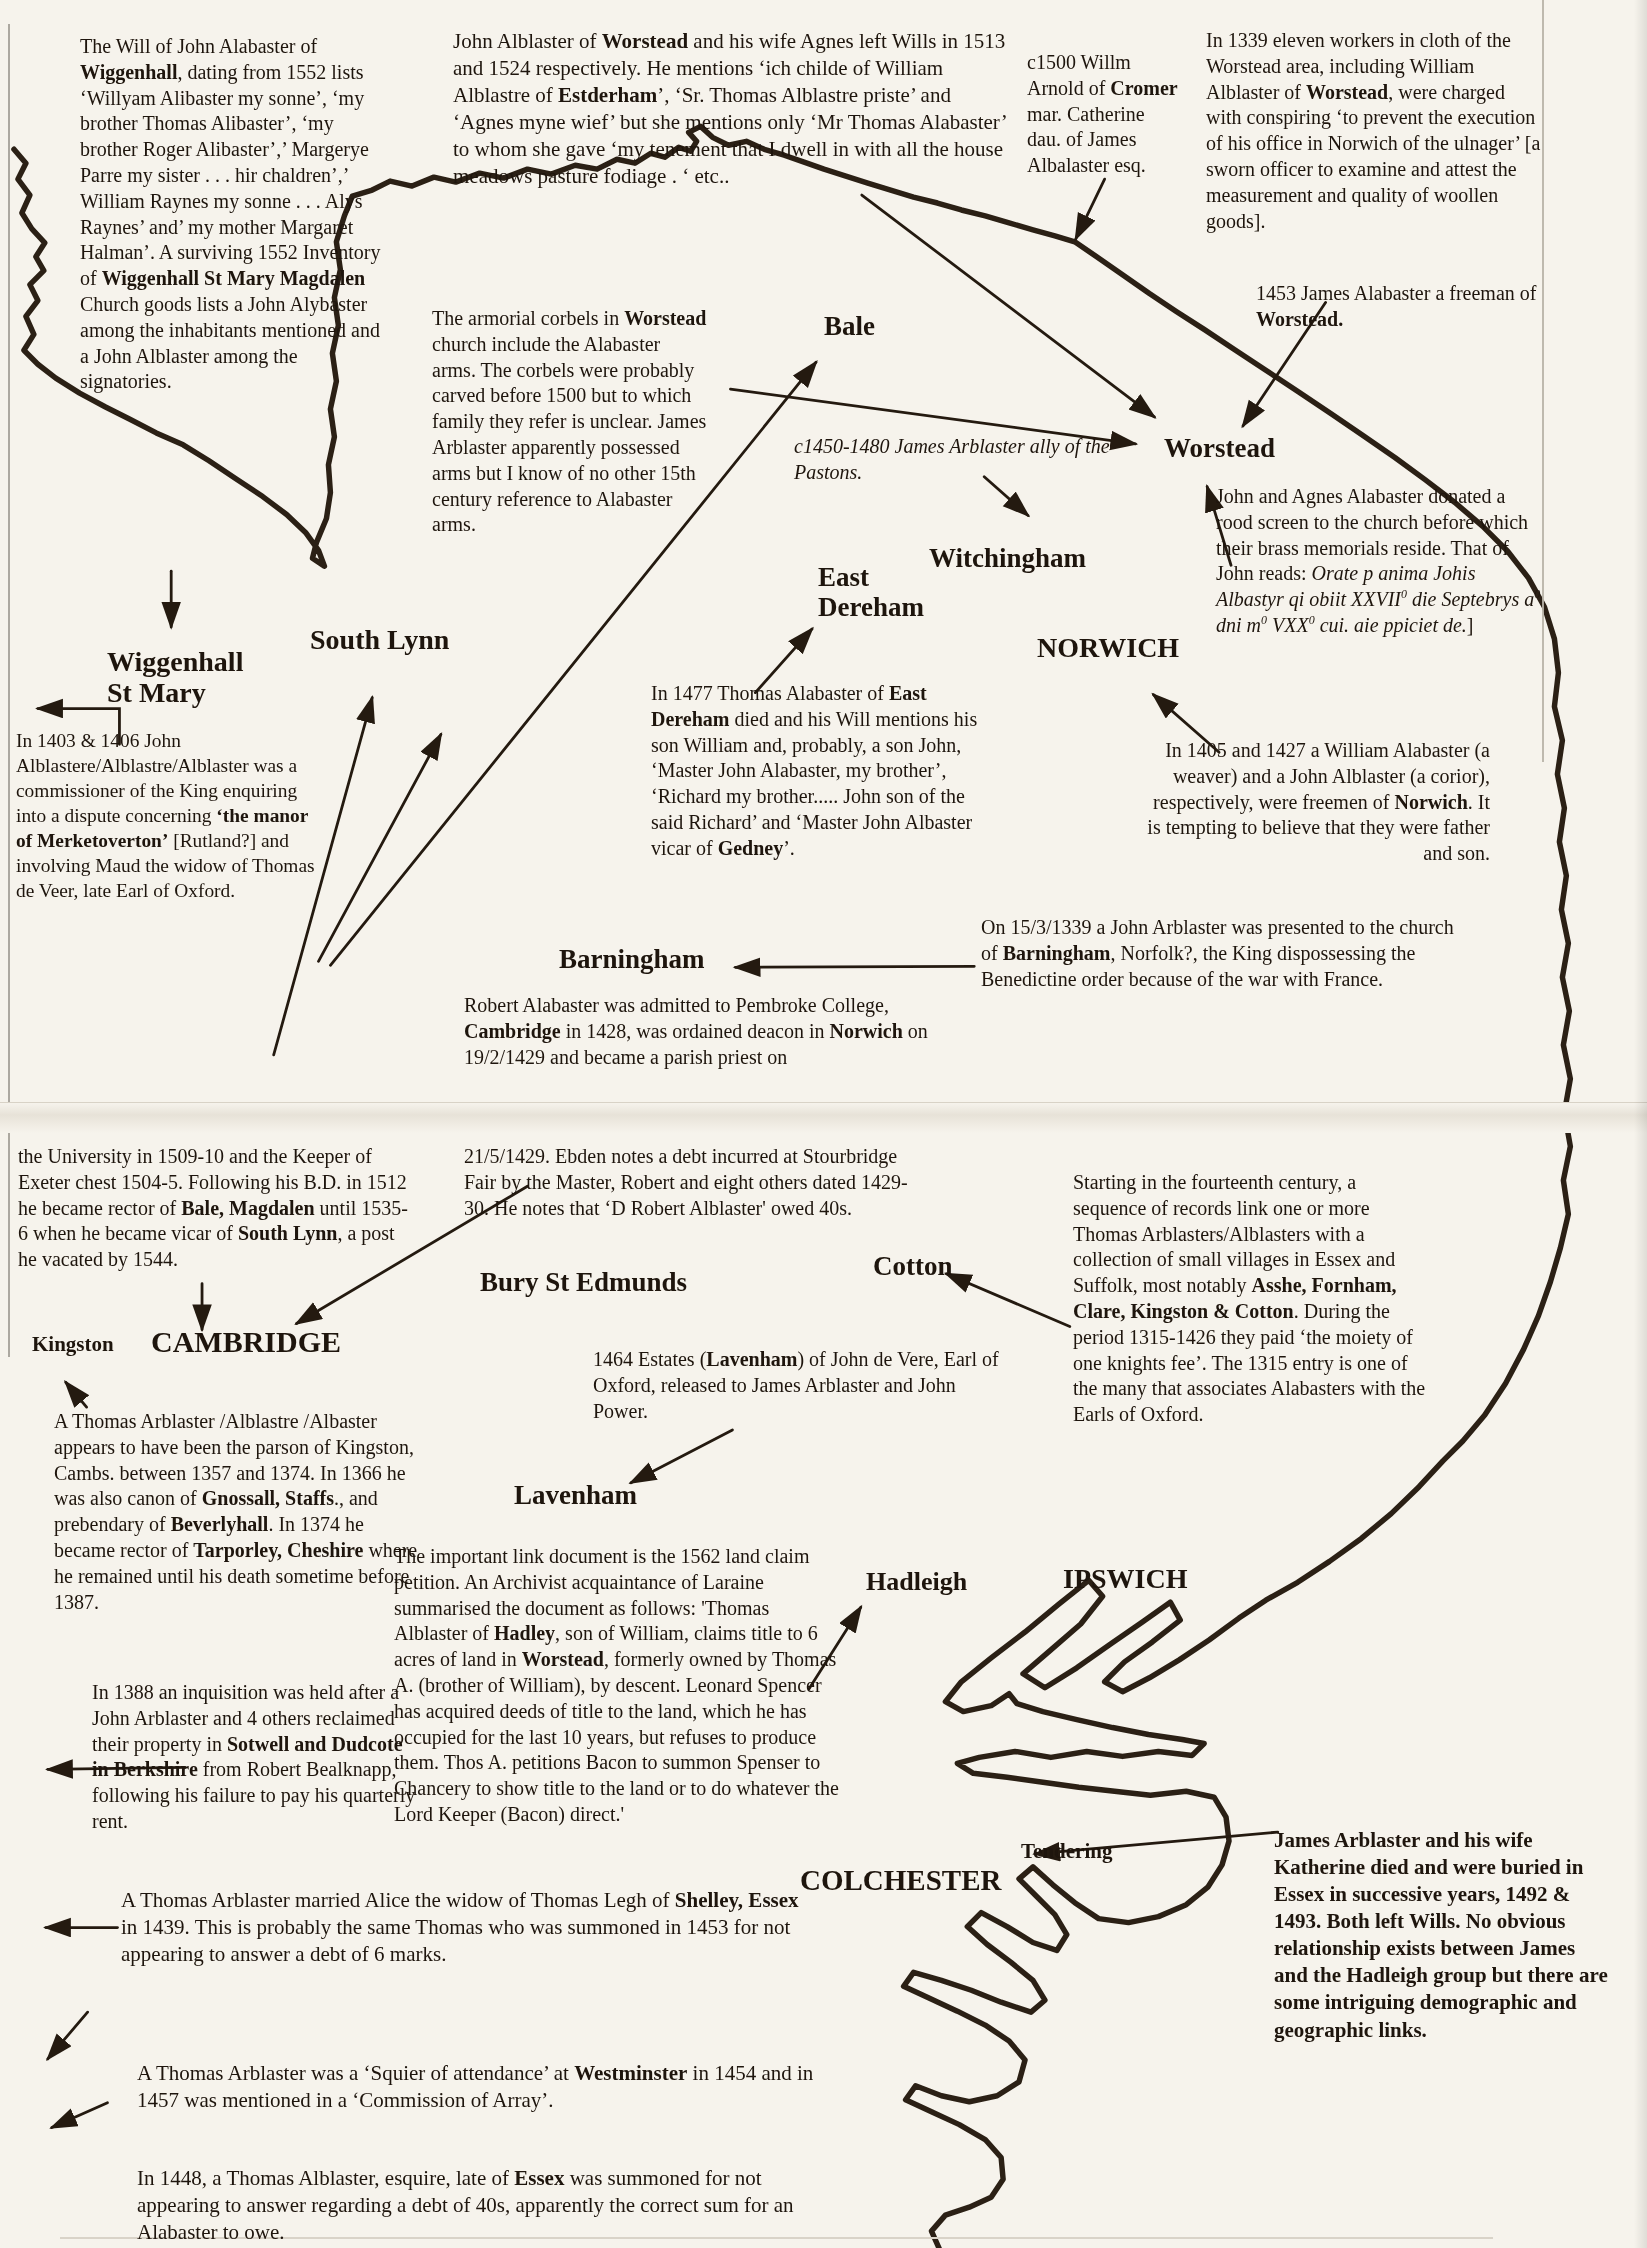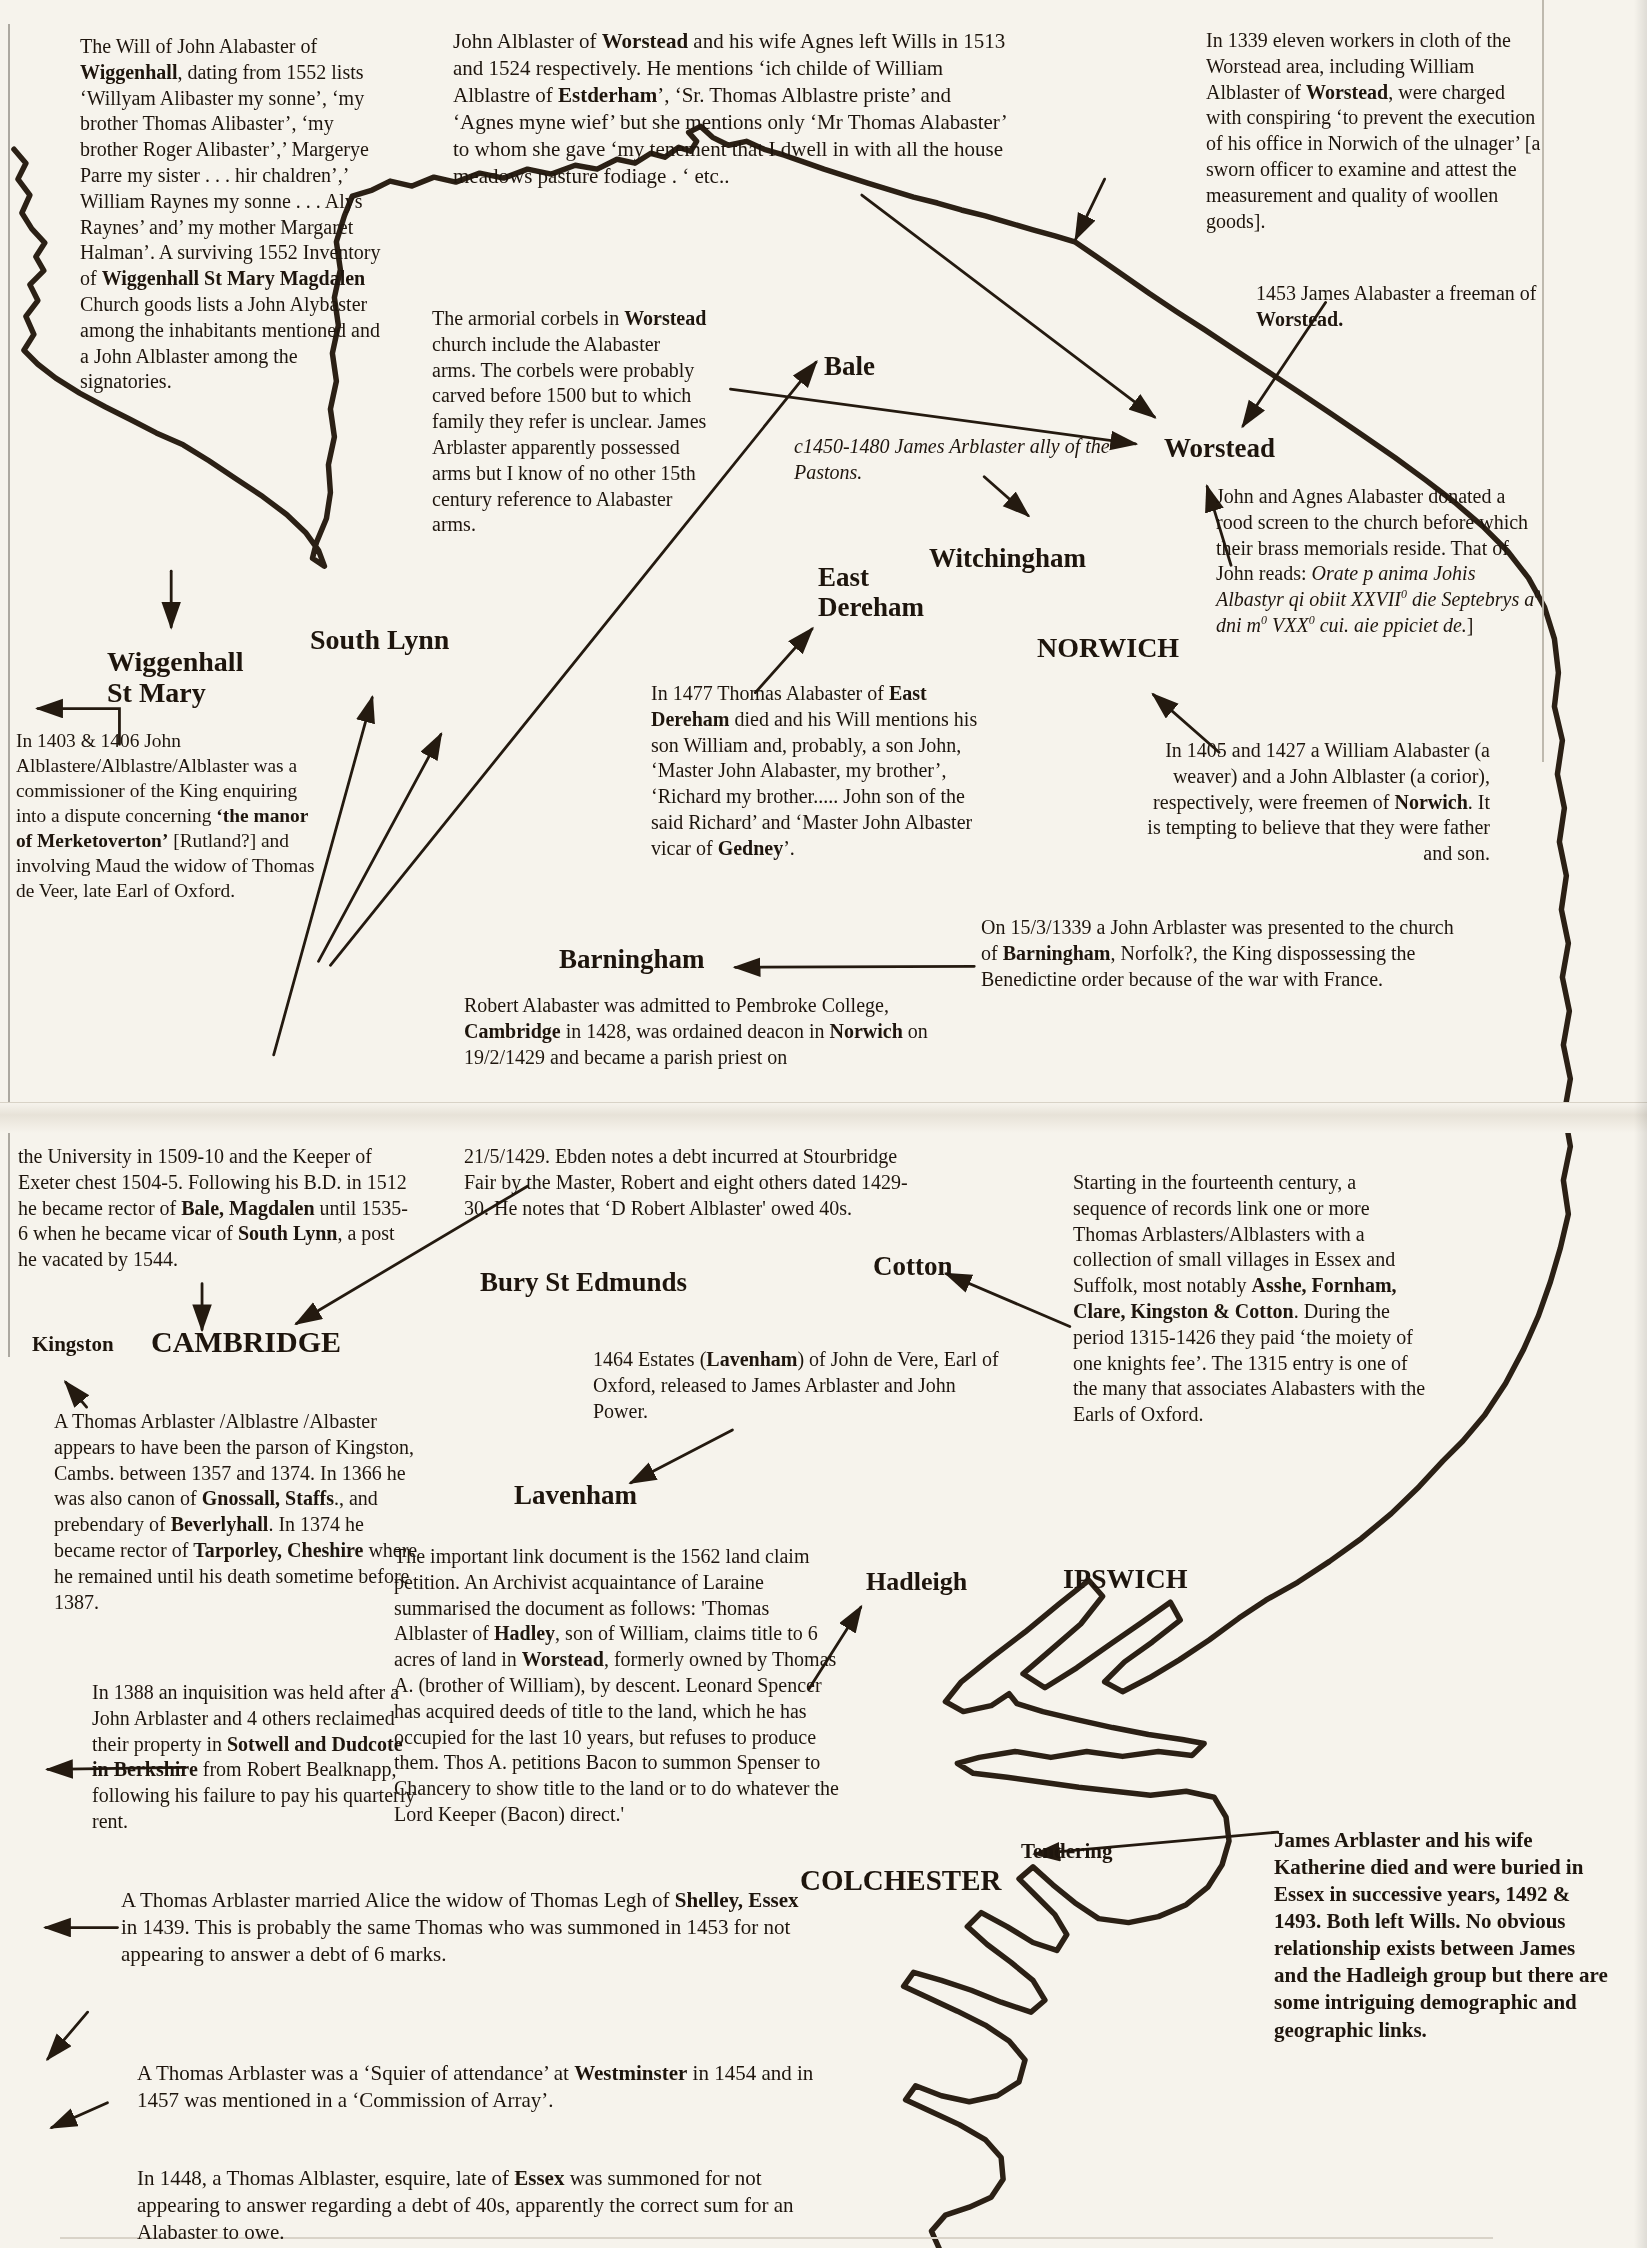--- a/index.html
+++ b/index.html
@@ -72,6 +72,7 @@
   <div class="page-right-shadow"></div>
 <div class="tblock" style="left: 80px; top: 34px; width: 310px; font-size: 20px;"><span>The Will of John Alabaster of </span><span><b>Wiggenhall</b></span><span>, dating from 1552 lists ‘Willyam Alibaster my sonne’, ‘my brother Thomas Alibaster’, ‘my brother Roger Alibaster’,’ Margerye Parre my sister . . . hir chaldren’,’ William Raynes my sonne . . . Alys Raynes’ and’ my mother Margaret Halman’. A surviving 1552 Inventory of </span><span><b>Wiggenhall St Mary Magdalen</b></span><span> Church goods lists a John Alybaster among the inhabitants mentioned and a John Alblaster among the signatories.</span></div>
     <div class="tblock" style="left: 453px; top: 28px; width: 563px; font-size: 21px;"><span>John Alblaster of </span><span><b>Worstead</b></span><span> and his wife Agnes left Wills in 1513 and 1524 respectively. He mentions ‘ich childe of William Alblastre of </span><span><b>Estderham</b></span><span>’, ‘Sr. Thomas Alblastre priste’ and ‘Agnes myne wief’ but she mentions only ‘Mr Thomas Alabaster’ to whom she gave ‘my tenement that I dwell in with all the house meadows pasture fodiage . ‘ etc..</span></div>
+    <div class="tblock" style="left: 1027px; top: 50px; width: 151px; font-size: 20px;"><span>c1500 Willm Arnold  of </span><span><b>Cromer</b></span><span> mar. Catherine dau. of James Albalaster esq.</span></div>
     <div class="tblock" style="left: 1206px; top: 28px; width: 336px; font-size: 20px;"><span>In 1339 eleven workers in cloth of the Worstead area, including William Alblaster of </span><span><b>Worstead</b></span><span>, were charged with conspiring ‘to prevent the execution of his office in Norwich of the ulnager’ [a sworn officer to examine and attest the measurement and quality of woollen goods].</span></div>
     <div class="tblock" style="left: 1256px; top: 281px; width: 308px; font-size: 20px;"><span>1453 James Alabaster a freeman of </span><span><b>Worstead.</b></span></div>
     <div class="tblock" style="left: 432px; top: 306px; width: 277px; font-size: 20px;"><span>The armorial corbels in </span><span><b>Worstead</b></span><span> church include the Alabaster arms. The corbels were probably carved before 1500 but to which family they refer is unclear. James Arblaster apparently possessed arms but I know of no other 15th century reference to Alabaster arms.</span></div>

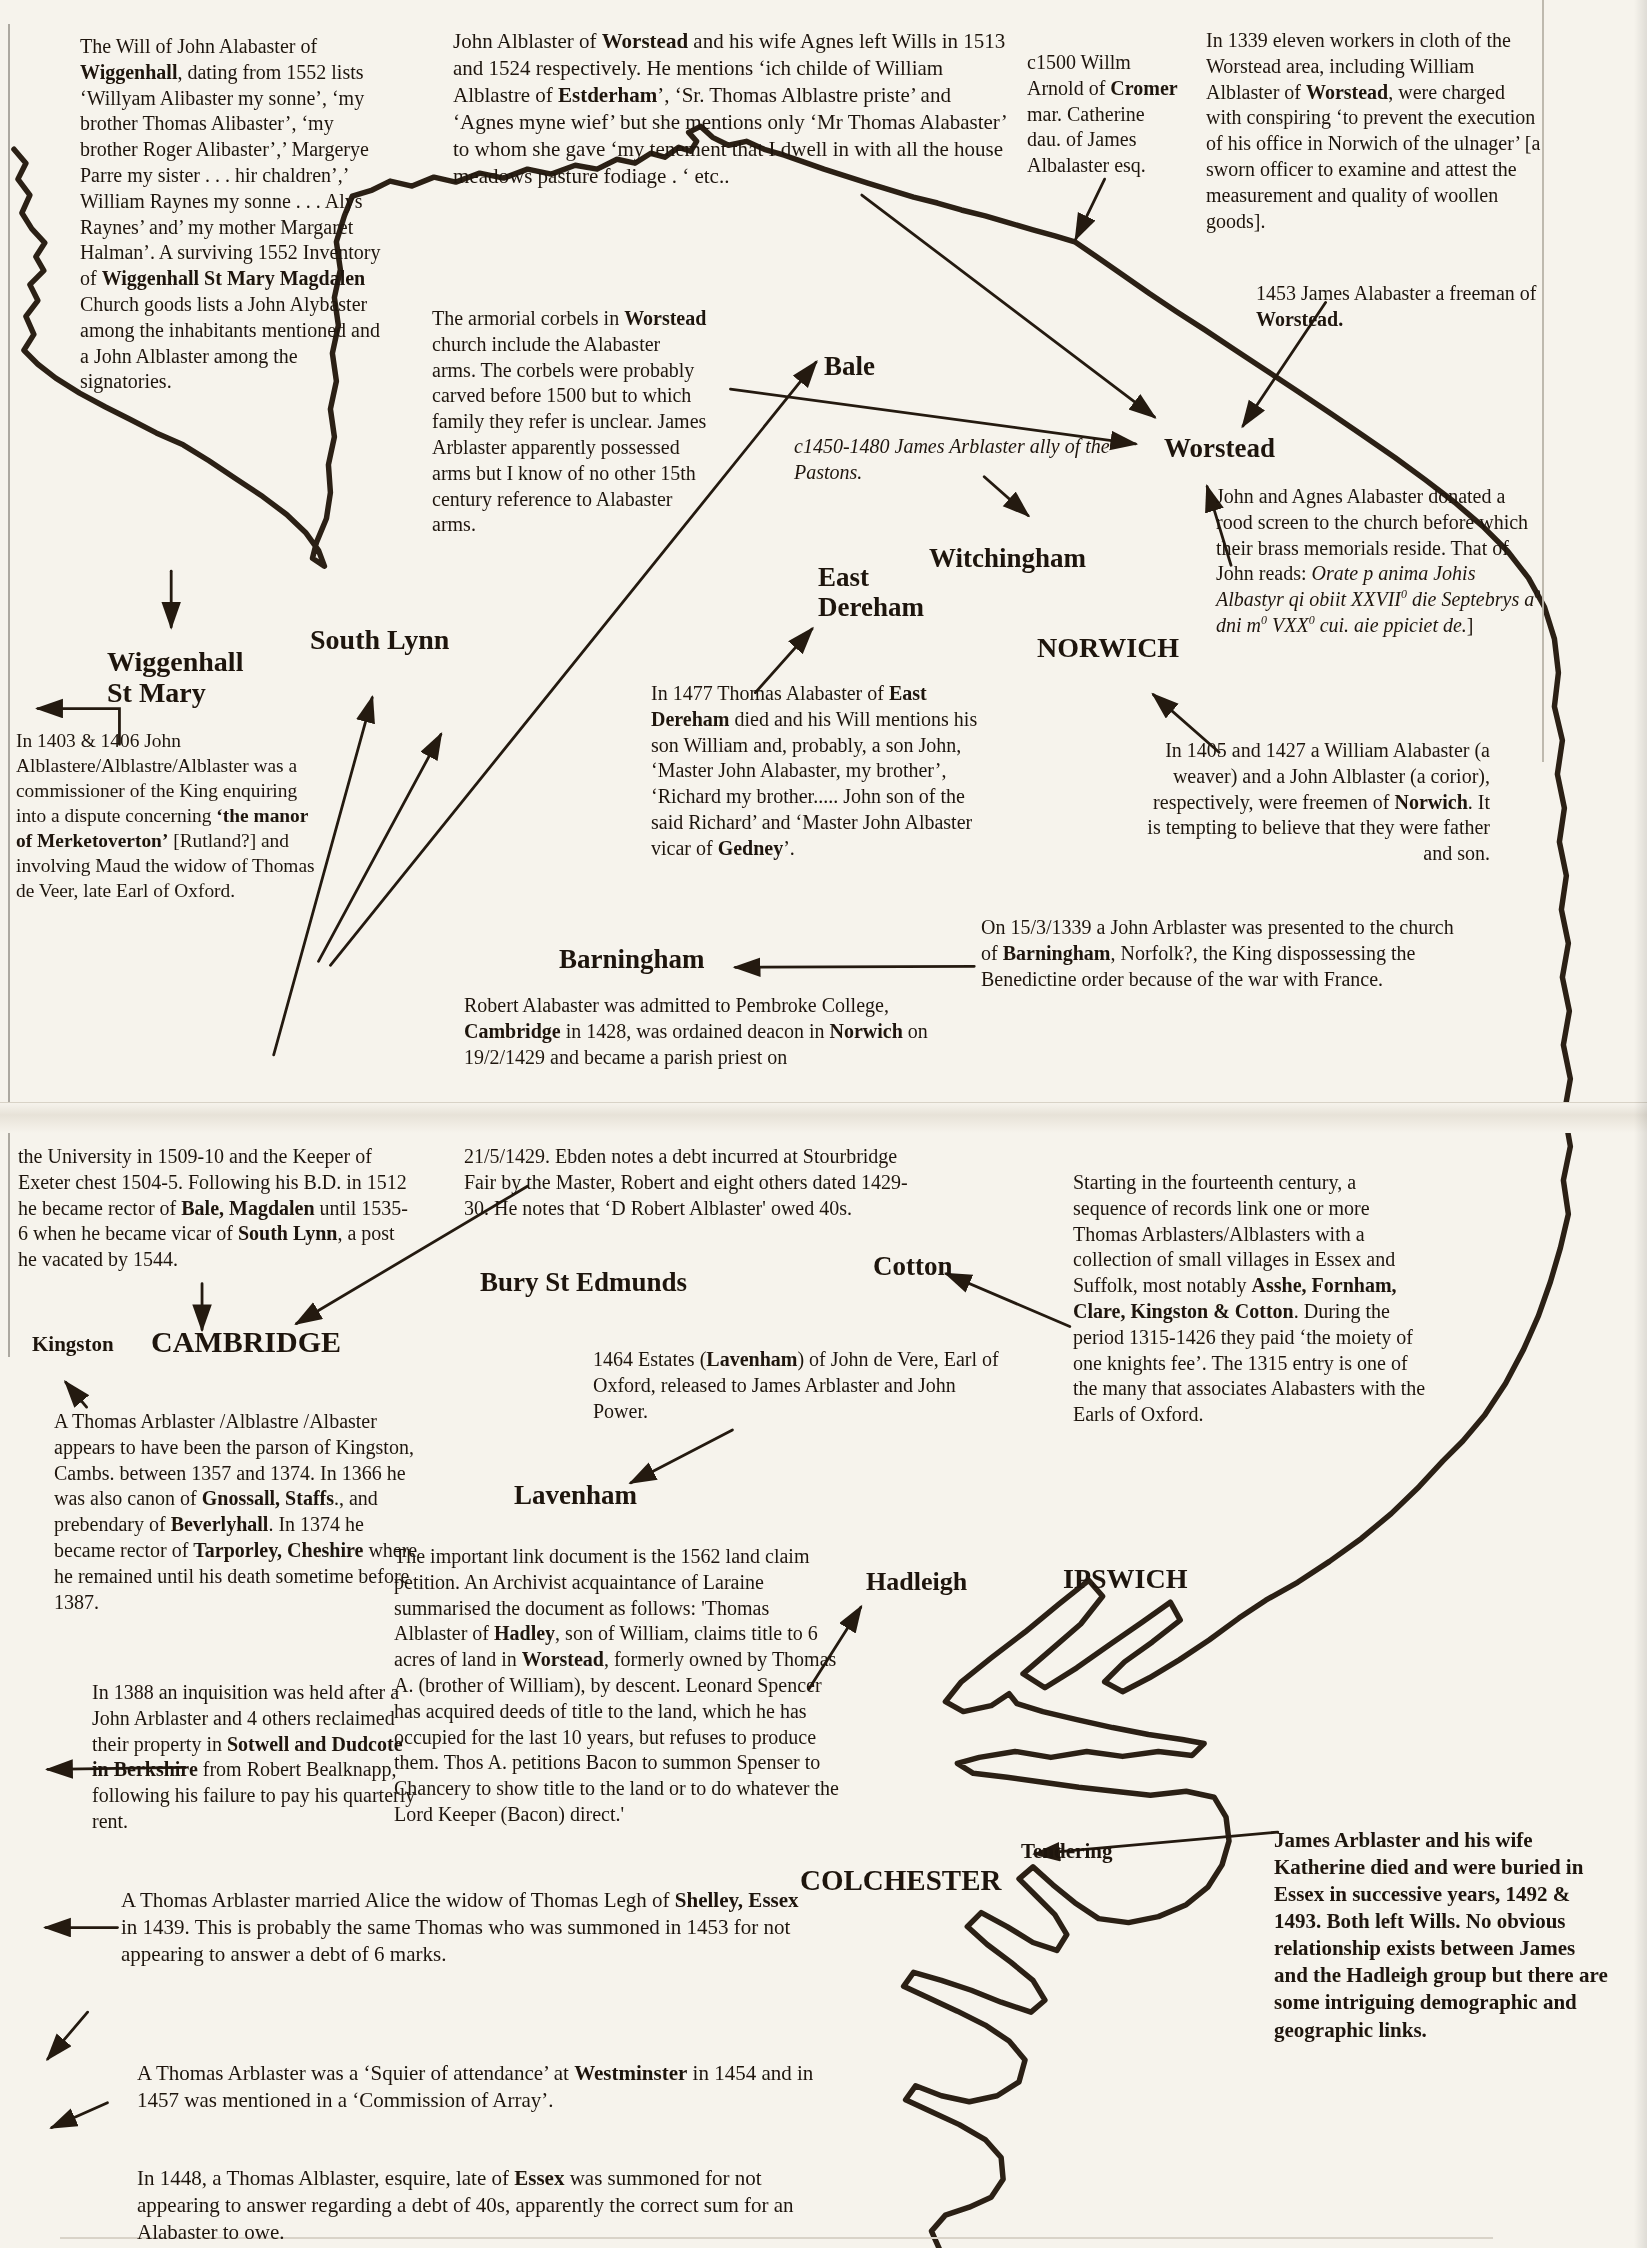--- a/index.html
+++ b/index.html
@@ -94,7 +94,7 @@
     <div class="tblock" style="left: 121px; top: 1887px; width: 691px; font-size: 21px;"><span>A Thomas Arblaster married Alice the widow of Thomas Legh of </span><span><b>Shelley, Essex</b></span><span> in 1439. This is probably the same Thomas who was summoned in 1453 for not appearing to answer a debt of 6 marks.</span></div>
     <div class="tblock" style="left: 137px; top: 2060px; width: 720px; font-size: 21px;"><span>A Thomas Arblaster was a ‘Squier of attendance’ at </span><span><b>Westminster</b></span><span> in 1454 and in 1457 was mentioned in a ‘Commission of Array’.</span></div>
     <div class="tblock" style="left: 137px; top: 2165px; width: 661px; font-size: 21px;"><span>In 1448, a Thomas Alblaster, esquire, late of </span><span><b>Essex</b></span><span> was summoned for not appearing to answer regarding a debt of 40s, apparently the correct sum for an Alabaster to owe.</span></div>
-    <div class="plabel" style="left: 824px; top: 312px; font-size: 27px; margin-top: 40px;">
+    <div class="plabel" style="left: 824px; top: 312px; font-size: 27px;">
       <div>Bale</div>
     </div>
     <div class="plabel" style="left: 1164px; top: 434px; font-size: 27px;">

